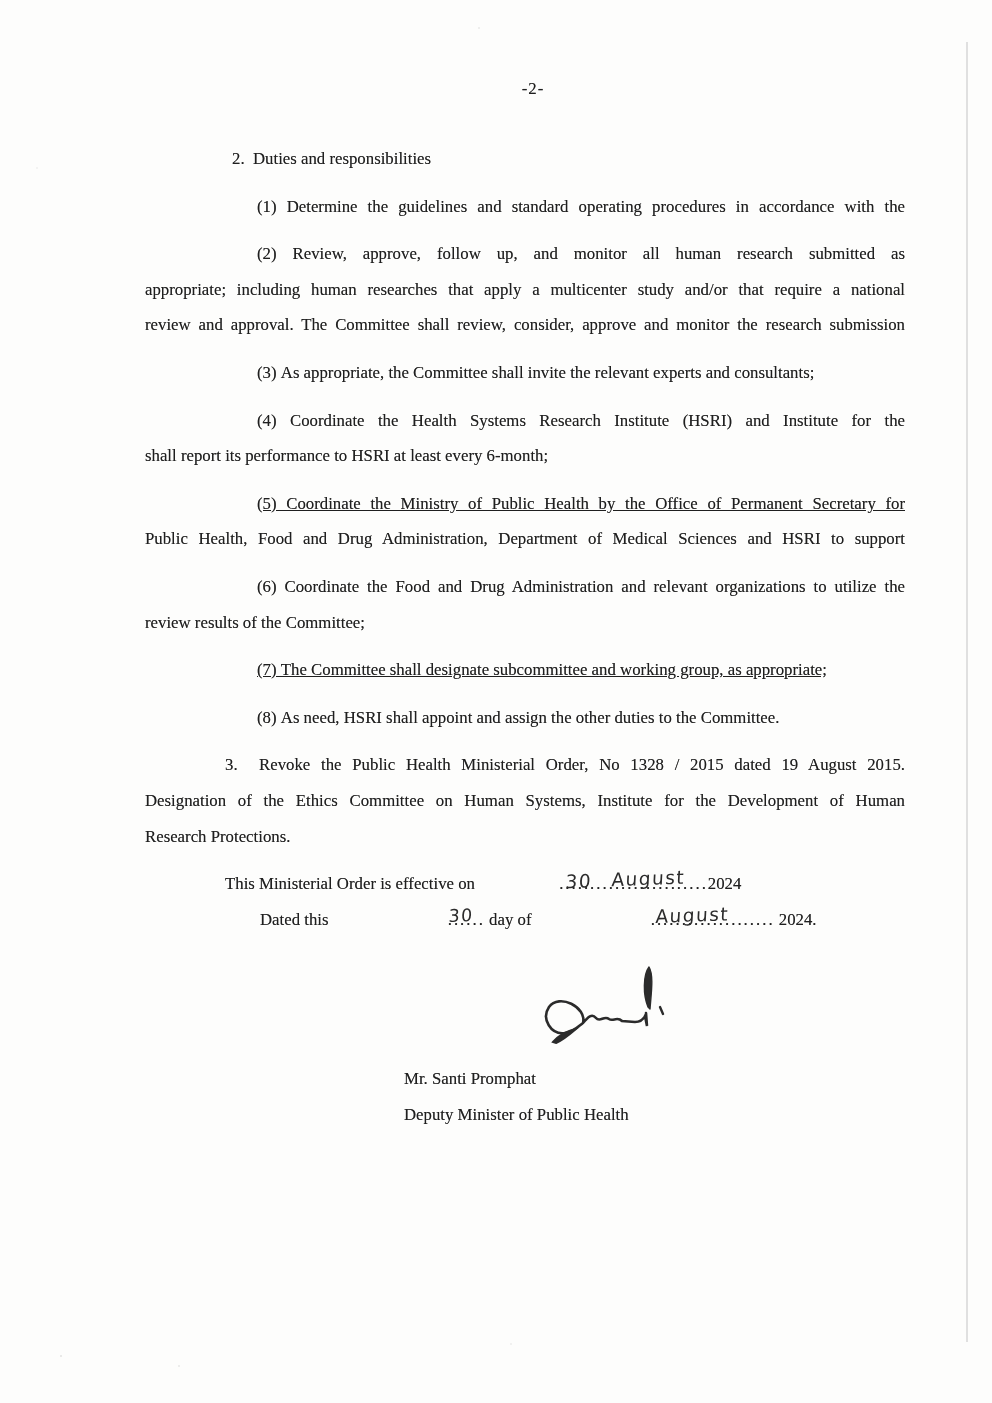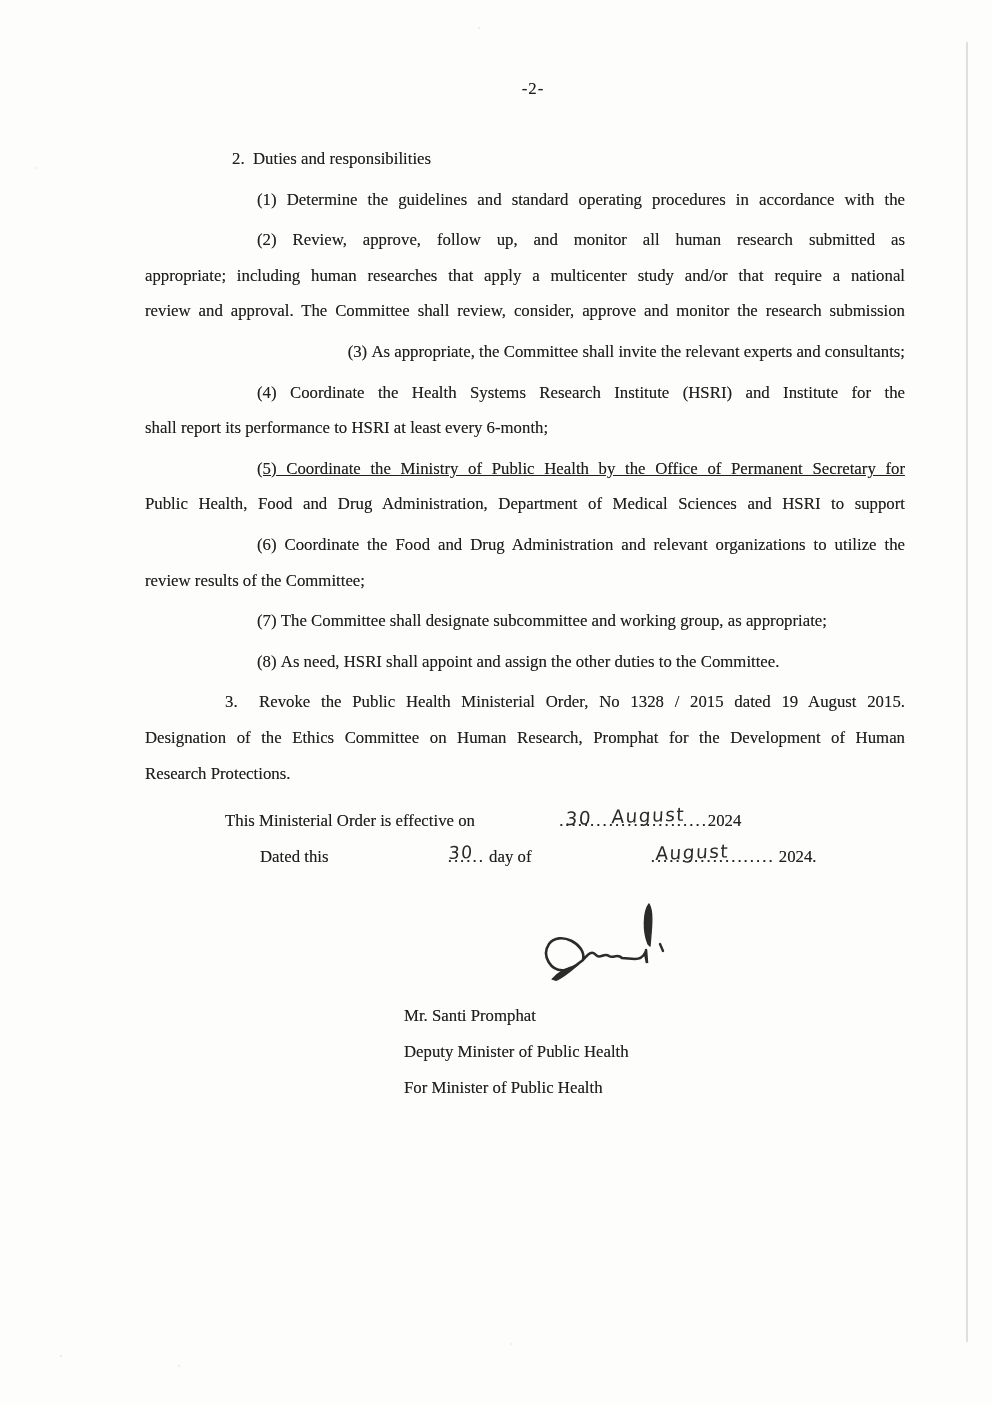--- a/index.html
+++ b/index.html
@@ -35,7 +35,7 @@
     text-indent: 87px;
     margin-bottom: 0;
   }
-  .para { margin-top: 5px; }
+  .para { margin-top: 12px; }
   .tline { white-space: normal; }
   .tline.just { text-align: justify; text-align-last: justify; }
   .line { position: relative; }

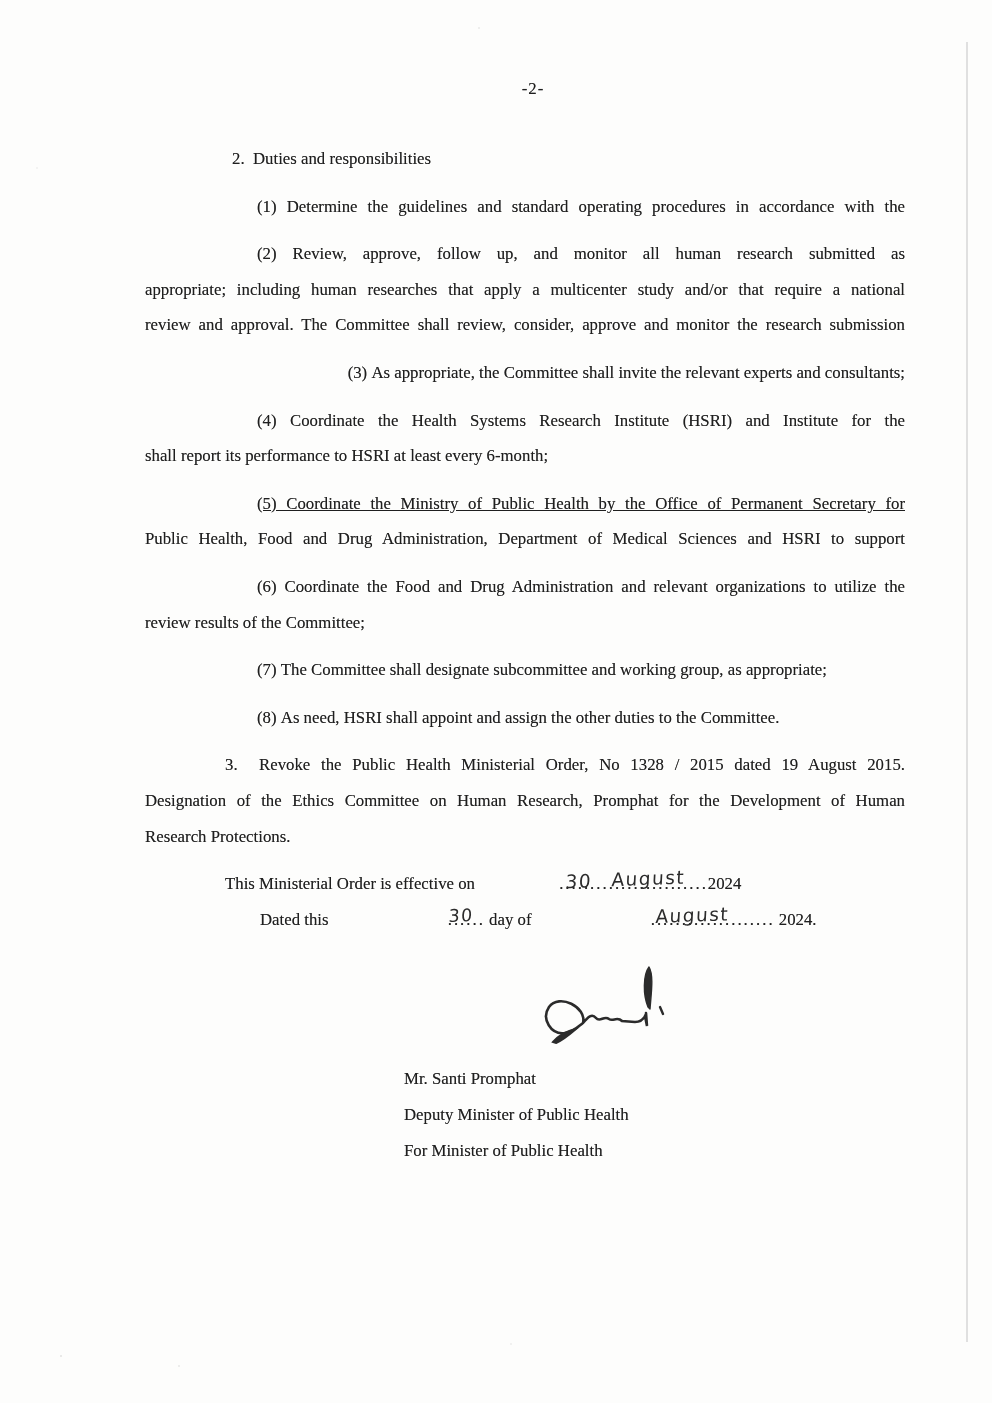--- a/index.html
+++ b/index.html
@@ -103,7 +103,7 @@
         <div class="tline just">review and approval. The Committee shall review, consider, approve and monitor the research submission</div>
       </div>
     <div class="para">
-        <div class="tline" style="text-indent: 112px; text-align: right;">(3)&nbsp;As appropriate, the Committee shall invite the relevant experts and consultants;</div>
+        <div class="tline" style="text-indent: 112px;">(3)&nbsp;As appropriate, the Committee shall invite the relevant experts and consultants;</div>
       </div>
     <div class="para">
         <div class="tline just" style="text-indent: 112px;">(4)&nbsp;Coordinate the Health Systems Research Institute (HSRI) and Institute for the</div>

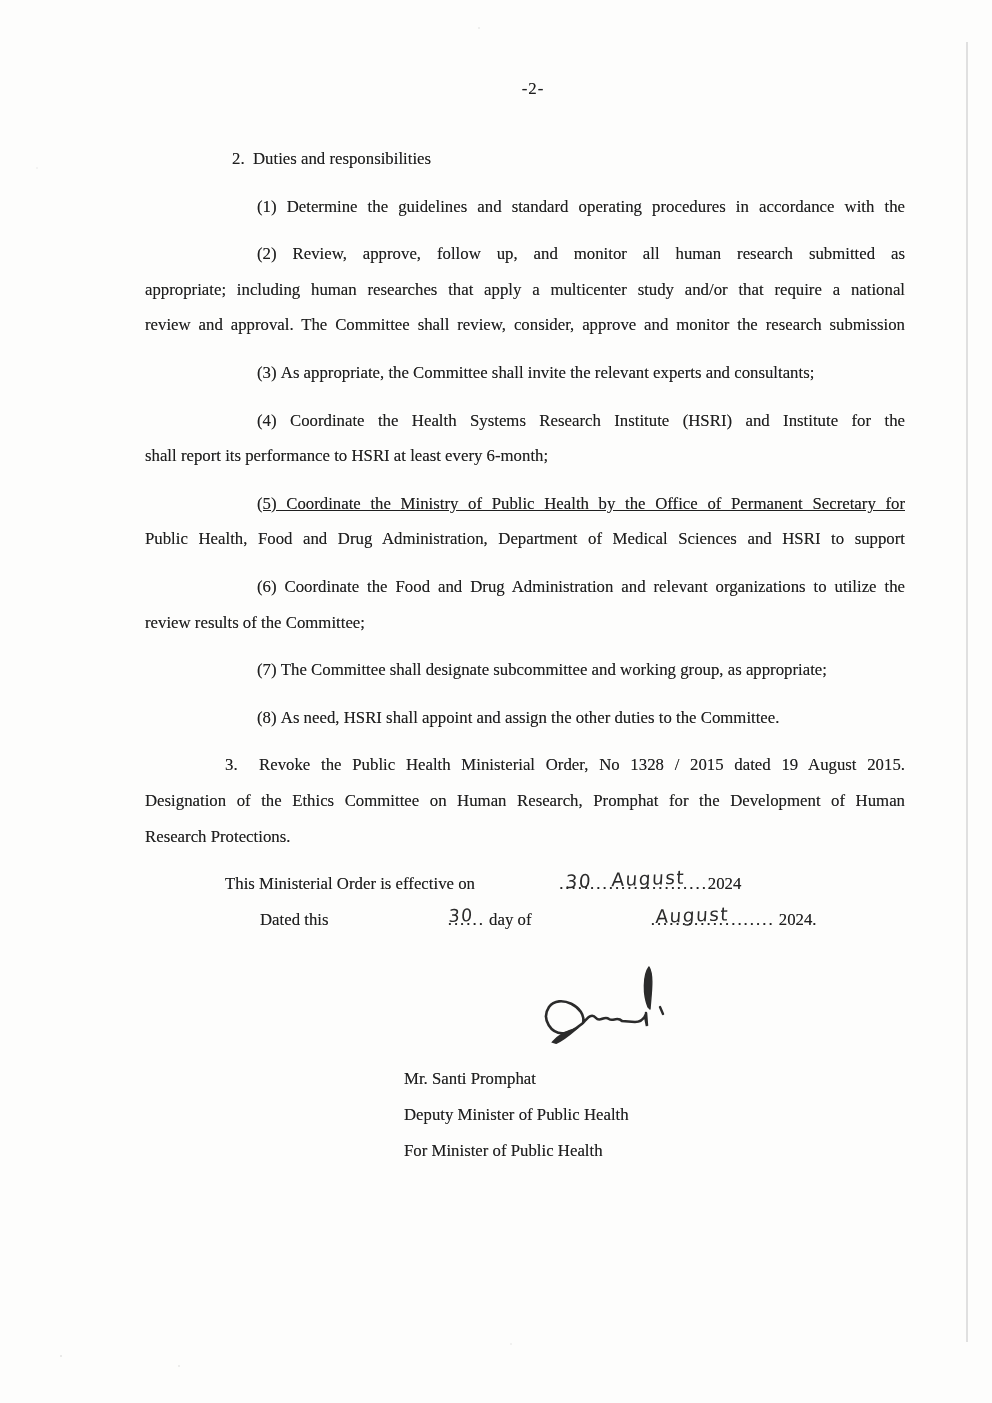--- a/index.html
+++ b/index.html
@@ -118,7 +118,7 @@
         <div class="tline">review results of the Committee;</div>
       </div>
     <div class="para">
-        <div class="tline" style="text-indent: 112px;">(7)&nbsp;The Committee shall designate subcommittee and working group, as appropriate;</div>
+        <div class="tline" style="text-indent: 112px; text-decoration: underline;">(7)&nbsp;The Committee shall designate subcommittee and working group, as appropriate;</div>
       </div>
     <div class="para">
         <div class="tline" style="text-indent: 112px;">(8)&nbsp;As need, HSRI shall appoint and assign the other duties to the Committee.</div>

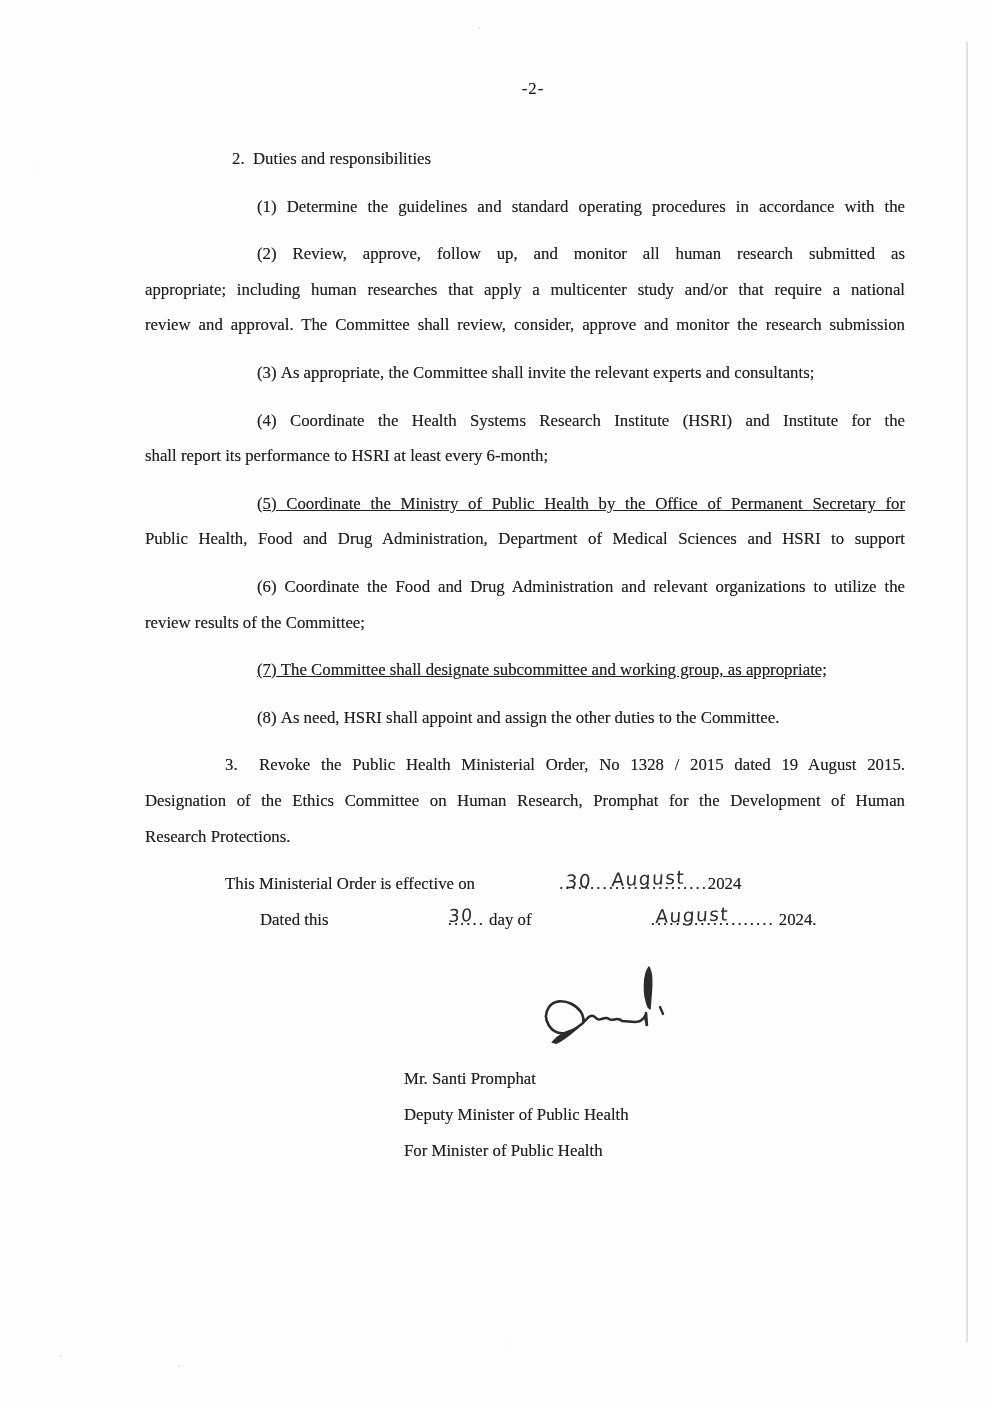--- a/index.html
+++ b/index.html
@@ -125,7 +125,7 @@
       </div>
     <div class="para">
         <div class="tline just" style="text-indent: 80px;">3.&nbsp; Revoke the Public Health Ministerial Order, No 1328 / 2015 dated 19 August 2015.</div>
-        <div class="tline just">Designation of the Ethics Committee on Human Research, Promphat for the Development of Human</div>
+        <div class="tline just">Designation of the Ethics Committee on Human Systems, Institute for the Development of Human</div>
         <div class="tline">Research Protections.</div>
       </div>
 

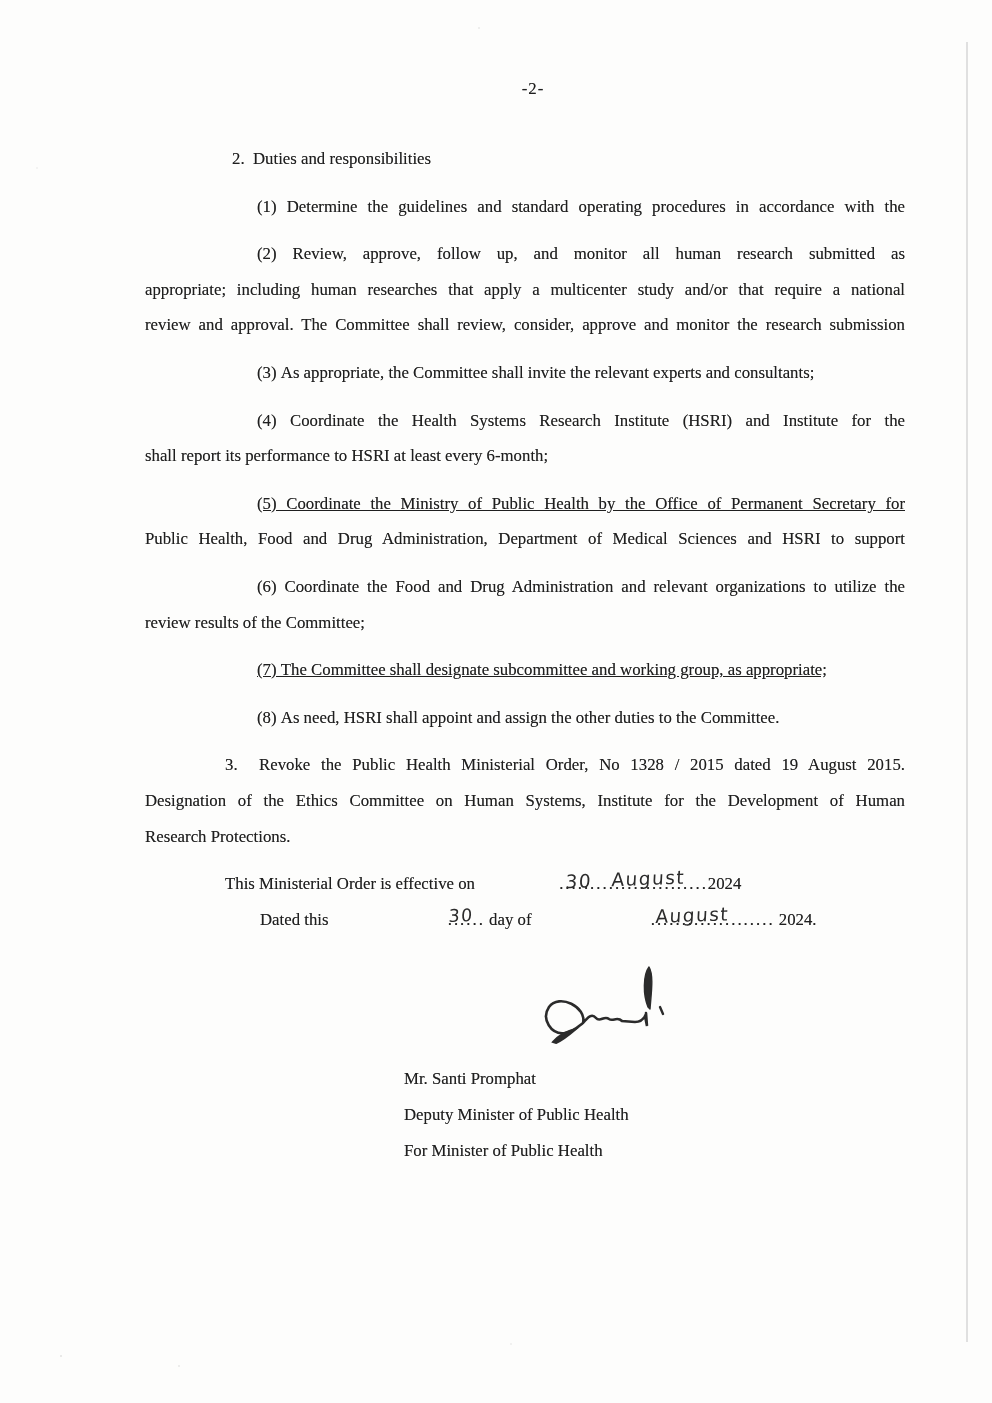--- a/index.html
+++ b/index.html
@@ -144,7 +144,6 @@
       </svg>
       <div class="sig-line">Mr. Santi Promphat</div>
       <div class="sig-line">Deputy Minister of Public Health</div>
-      <div class="sig-line">For Minister of Public Health</div>
     </div>
 
   </div>

